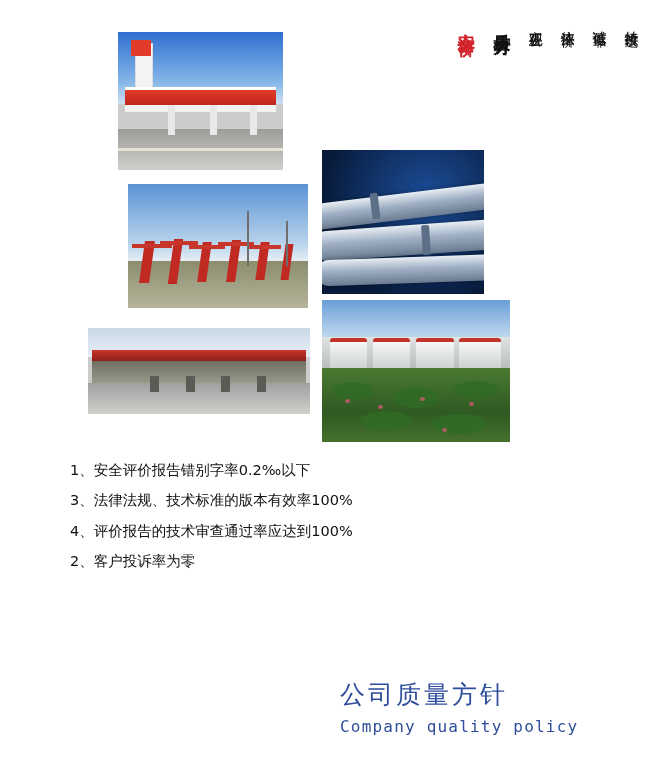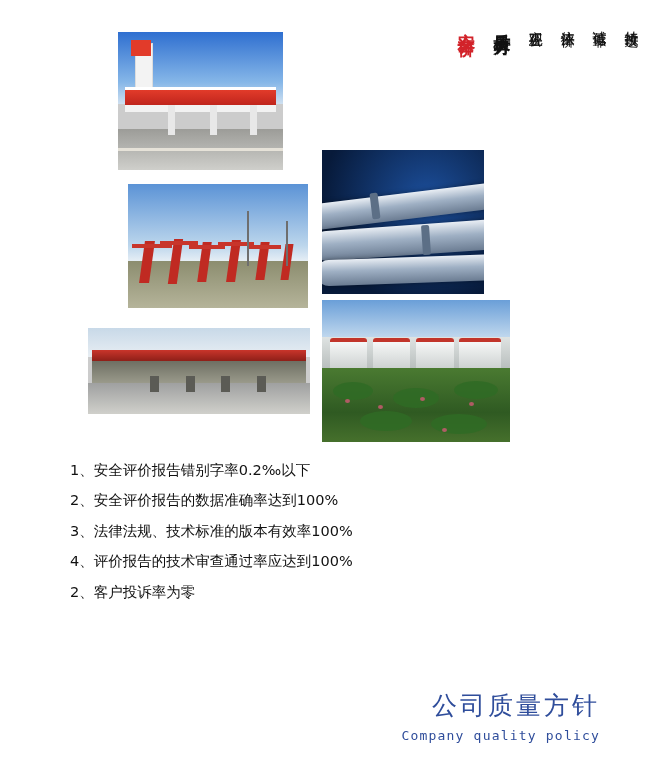--- a/index.html
+++ b/index.html
@@ -348,7 +348,6 @@
 <div id="goals-section">
   <ul id="goals-list">
     <li>1、安全评价报告错别字率0.2‰以下</li>
-    <li>2、安全评价报告的数据准确率达到100%</li>
     <li>3、法律法规、技术标准的版本有效率100%</li>
     <li>4、评价报告的技术审查通过率应达到100%</li>
     <li>2、客户投诉率为零</li>

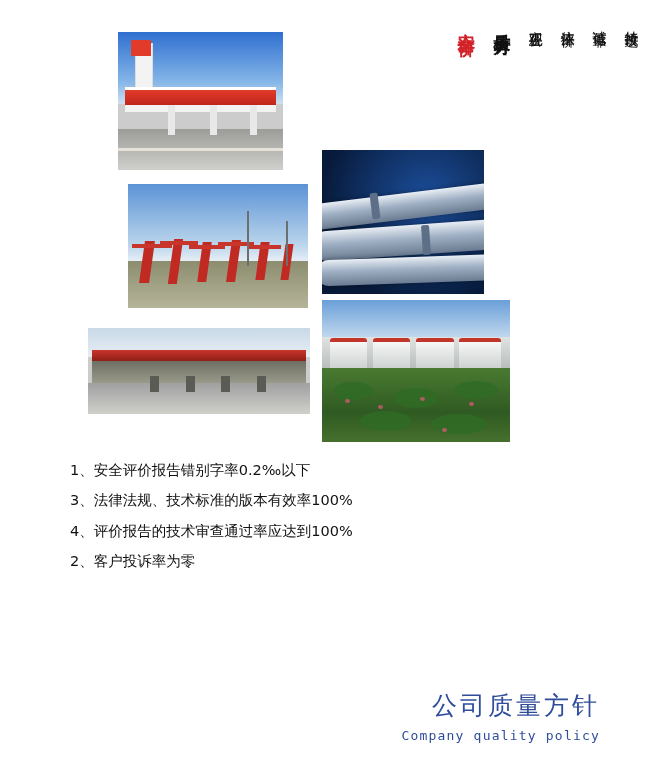--- a/index.html
+++ b/index.html
@@ -231,8 +231,8 @@
   #footer {
     position: absolute;
     right: 52px;
-    bottom: 18px;
-    text-align: right;
+    bottom: 25px;
+    text-align: left;
     width: 260px;
   }
   #footer-cn {

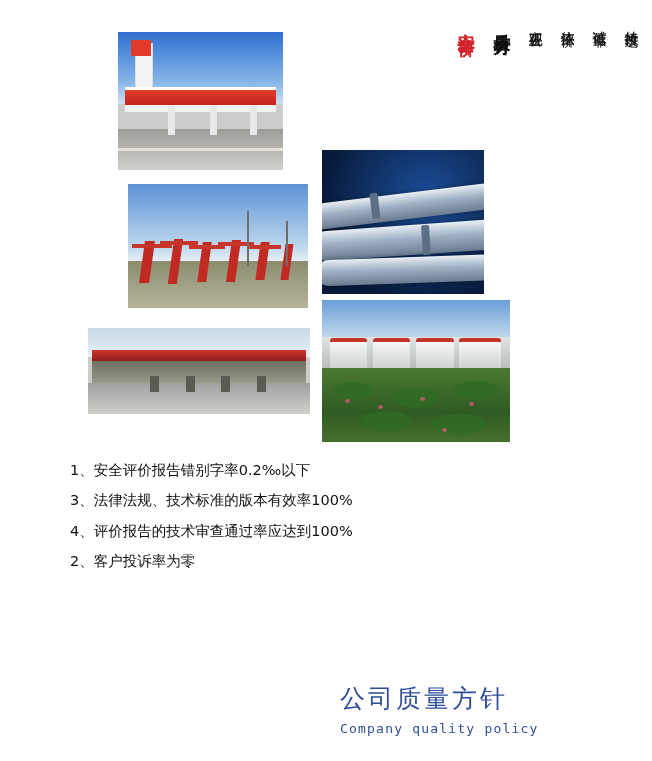--- a/index.html
+++ b/index.html
@@ -244,7 +244,7 @@
   }
   #footer-en {
     font-family: "DejaVu Sans Mono", monospace;
-    font-size: 13px;
+    font-size: 16px;
     color: #2f4d9b;
     letter-spacing: 1.2px;
   }

